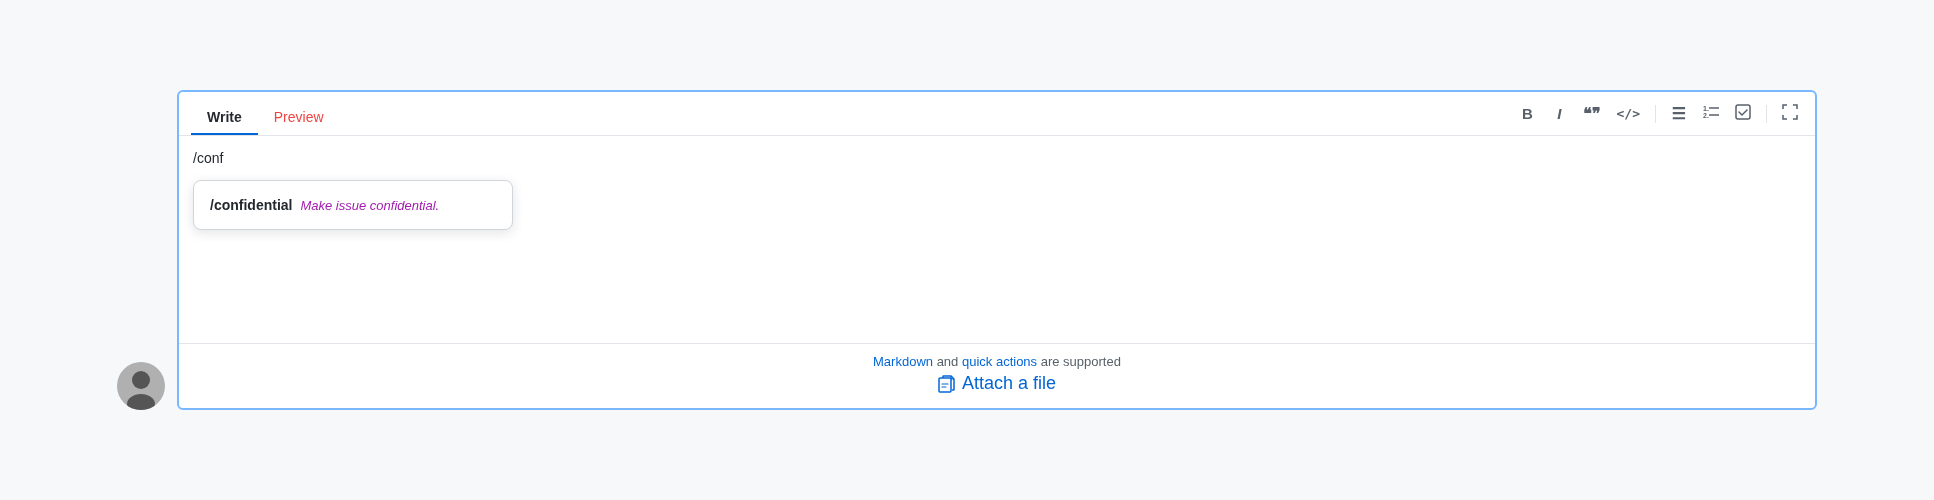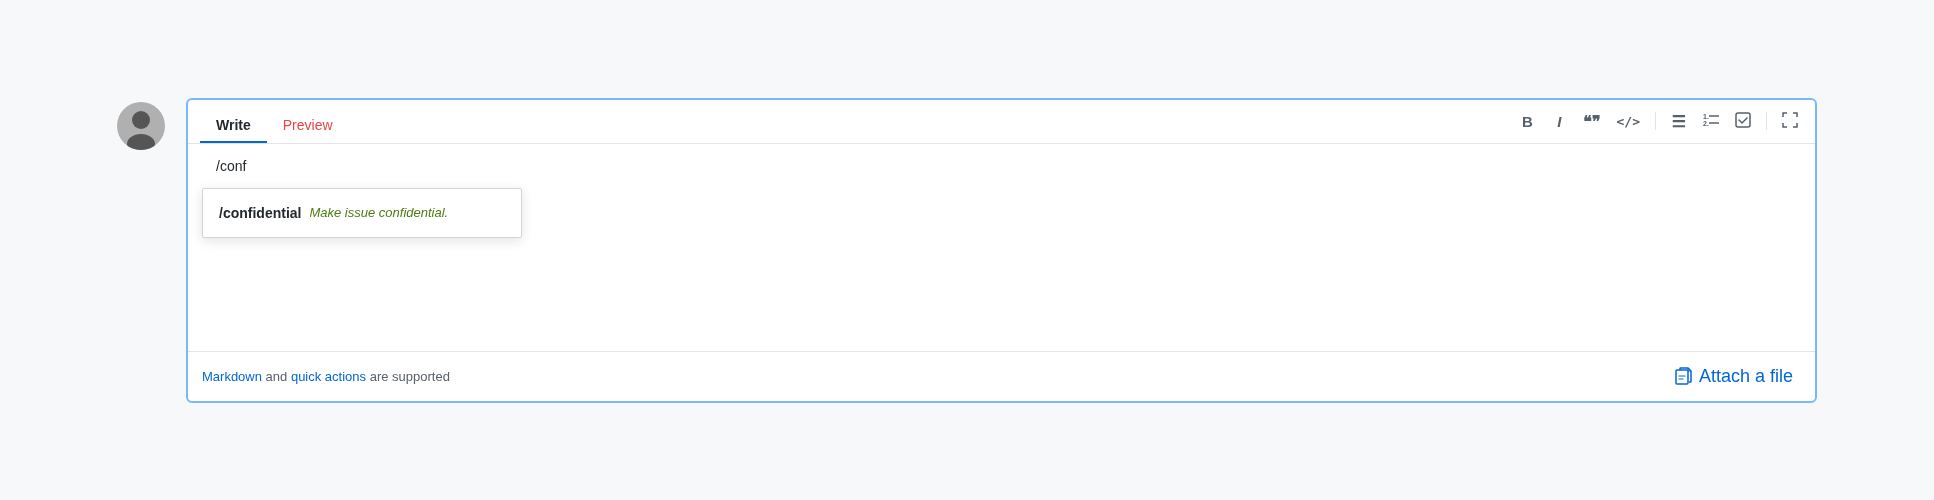--- a/index.html
+++ b/index.html
@@ -18,8 +18,8 @@
     .editor-container {
       display: flex;
       flex-direction: row;
-      align-items: flex-start;
-      gap: 21px;
+      align-items: flex-end;
+      gap: 12px;
       width: 1700px;
       max-width: 100%;
     }

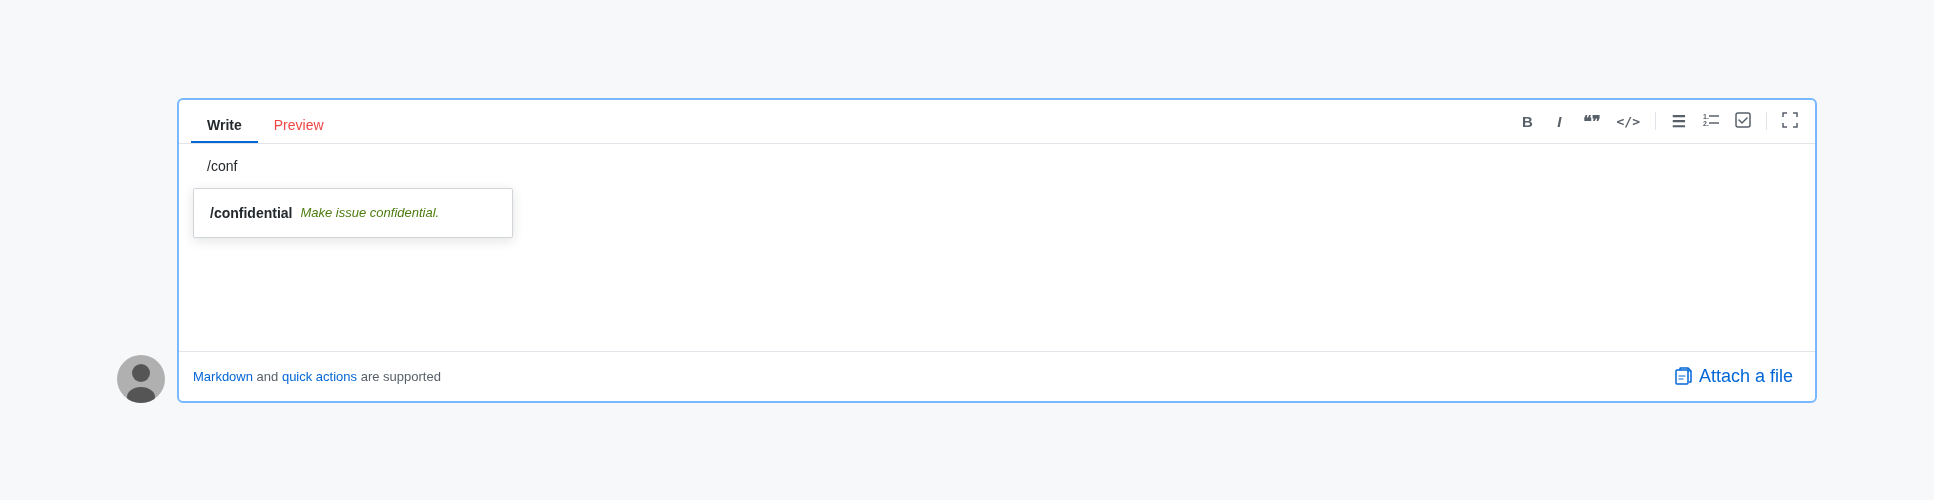--- a/index.html
+++ b/index.html
@@ -113,7 +113,7 @@
     }
 
     .editor-body {
-      padding: 12px 28px;
+      padding: 12px 14px;
       min-height: 200px;
       position: relative;
       flex: 1;

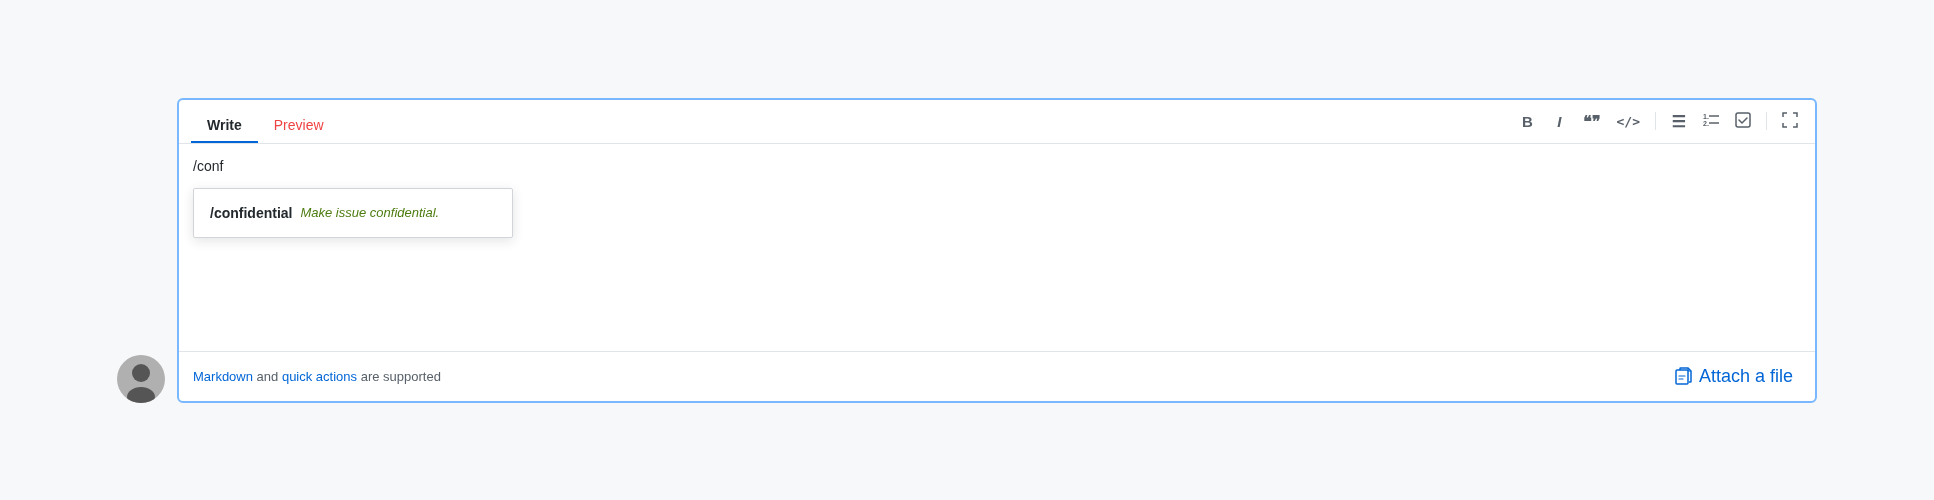--- a/index.html
+++ b/index.html
@@ -138,7 +138,7 @@
       left: 14px;
       background: #fff;
       border: 1px solid #d1d5da;
-      border-radius: 2px;
+      border-radius: 8px;
       box-shadow: 0 3px 12px rgba(27,31,35,0.12);
       min-width: 320px;
       padding: 6px 0;

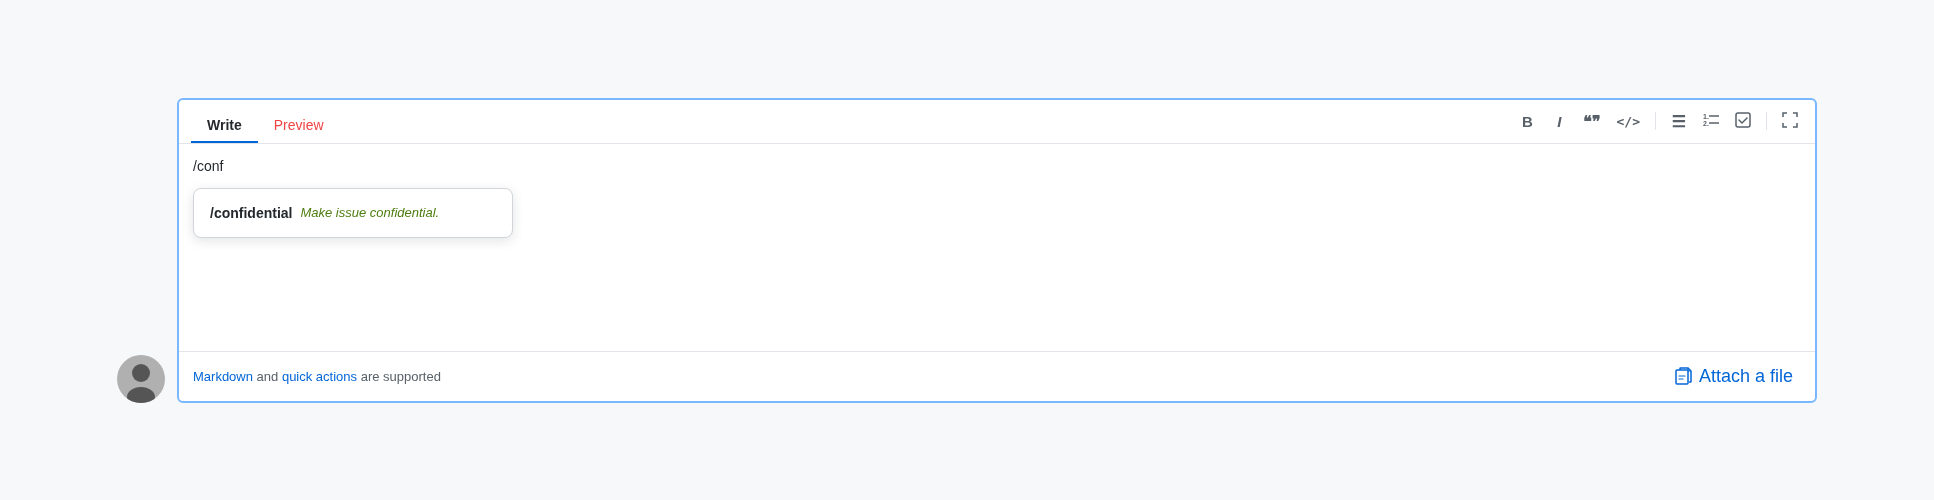--- a/index.html
+++ b/index.html
@@ -163,7 +163,7 @@
 
     .autocomplete-desc {
       font-style: italic;
-      color: #4d7c0f;
+      color: #a21caf;
       font-size: 13px;
     }
 

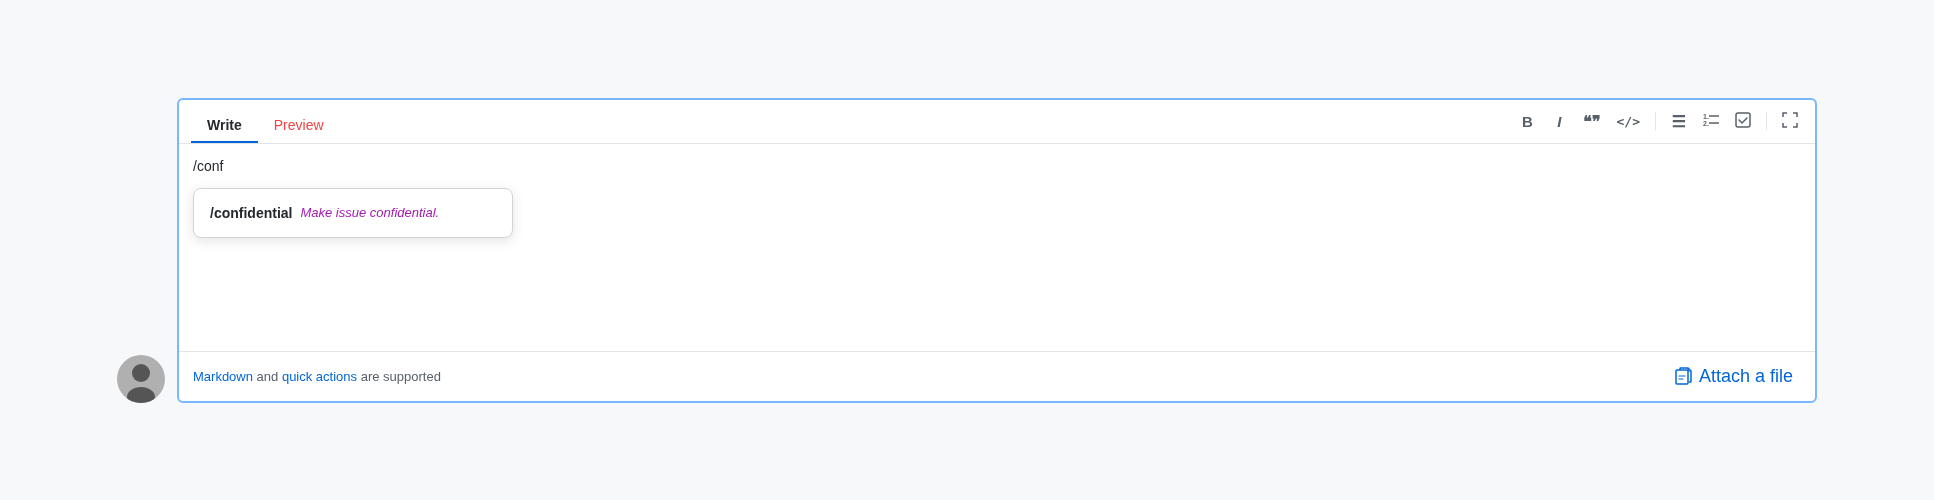--- a/index.html
+++ b/index.html
@@ -171,7 +171,7 @@
       border-top: 1px solid #e1e4e8;
       padding: 10px 14px;
       display: flex;
-      flex-direction: row;
+      flex-direction: column;
       align-items: center;
       justify-content: space-between;
     }

